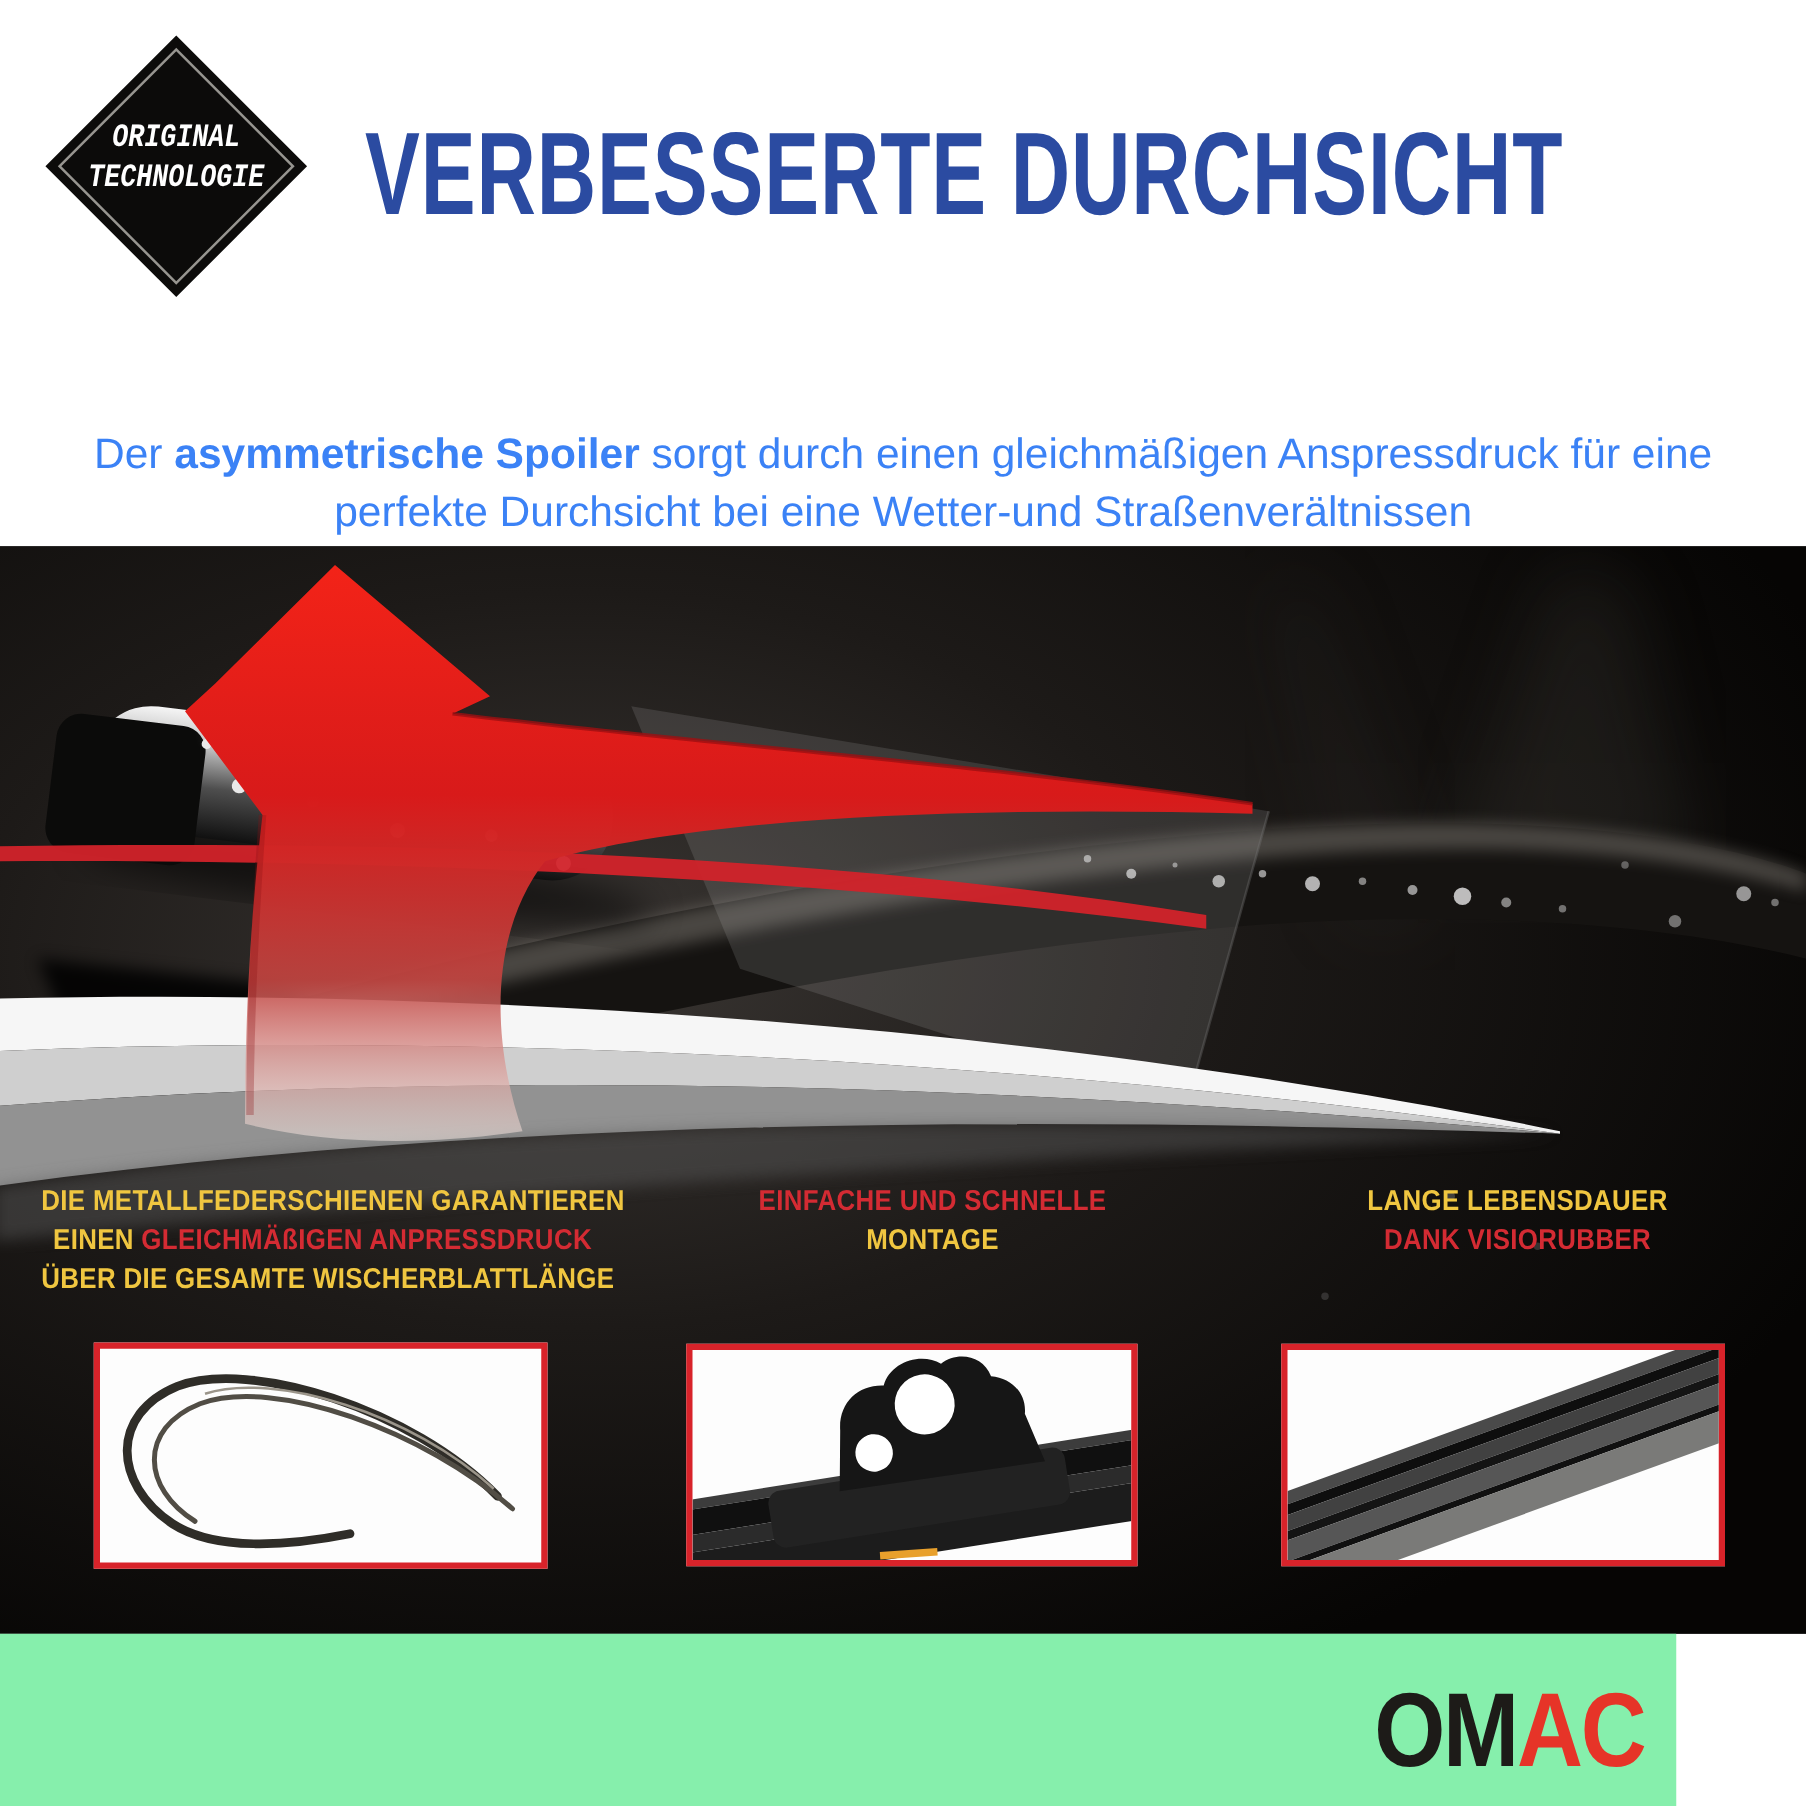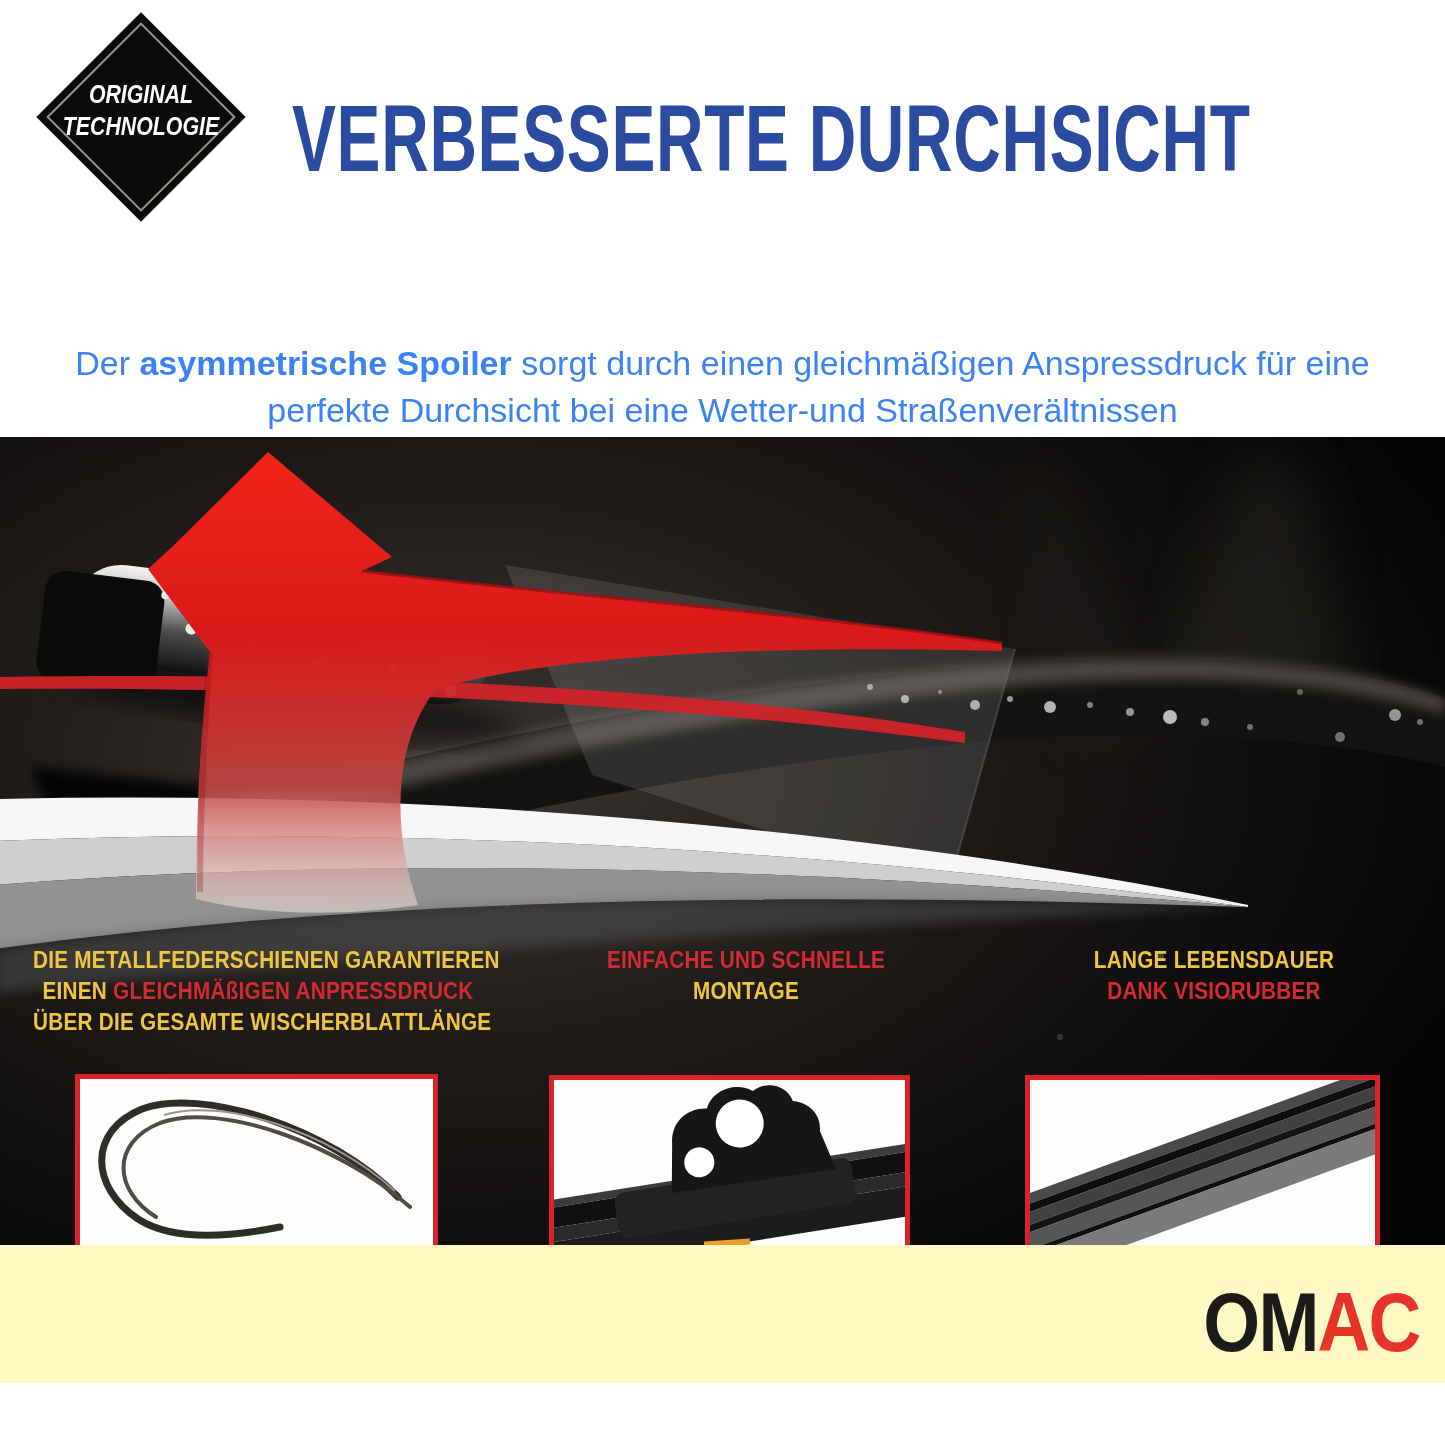--- a/index.html
+++ b/index.html
@@ -9,7 +9,7 @@
     font-family:"Liberation Sans", sans-serif;
   }
   
-  .badge-wrap{position:absolute; left:38px; top:10px; width:206px; height:214px;}
+  .badge-wrap{position:absolute; left:38px; top:26px; width:206px; height:214px;font-family:Liberation Mono, monospace;}
   .diamond{
     position:absolute; left:50%; top:50%; width:148px; height:148px;
     transform:translate(-50%,-50%) rotate(45deg);

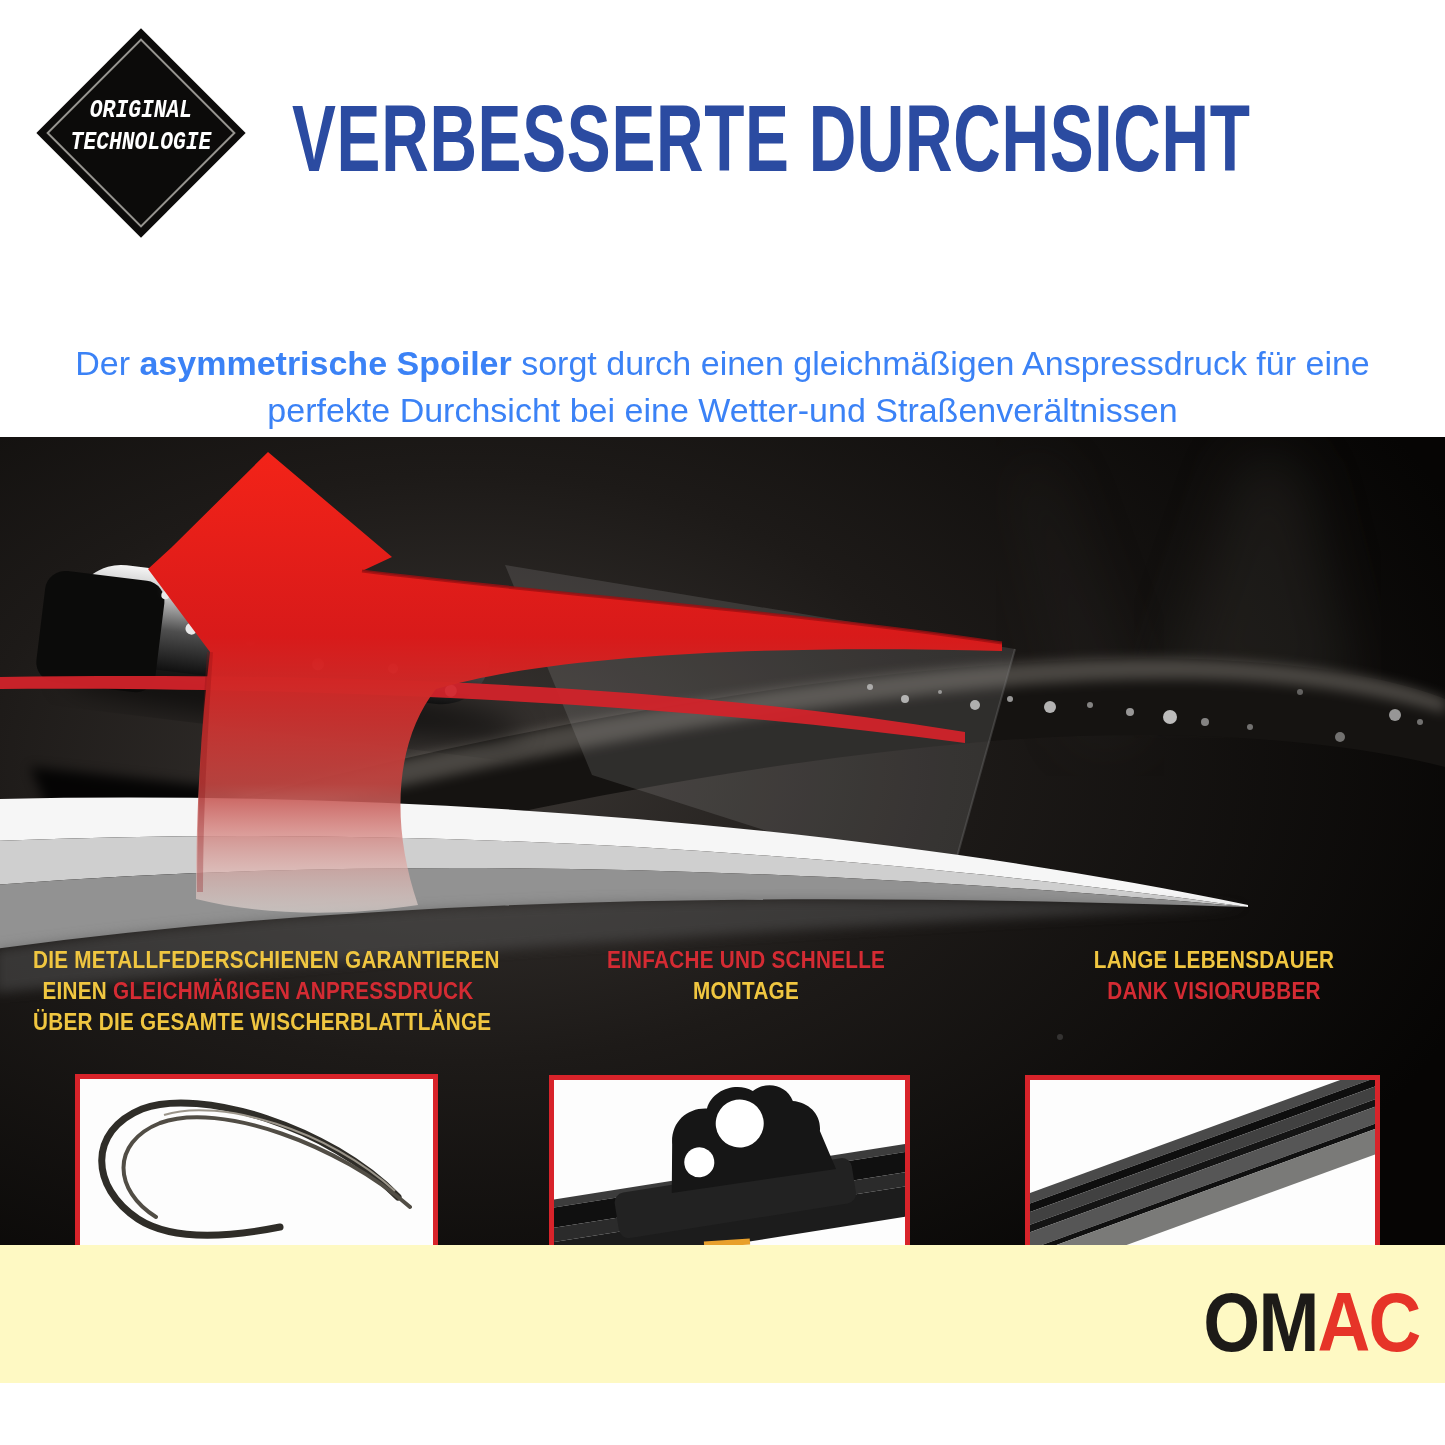--- a/index.html
+++ b/index.html
@@ -56,7 +56,7 @@
   .ib2{left:549px;  top:1075px; width:361px; height:178px;}
   .ib3{left:1025px; top:1075px; width:355px; height:178px;}
   
-  .footer{position:absolute; left:0; top:1245px; width:1445px; height:138px; background:#fef9c3;}
+  .footer{position:absolute; left:0; top:1307px; width:1341px; height:138px; background:#86efac;}
   .omac{
     position:absolute; right:25px; top:35px; line-height:1;
     font-size:84px; font-weight:bold; letter-spacing:-2px;

